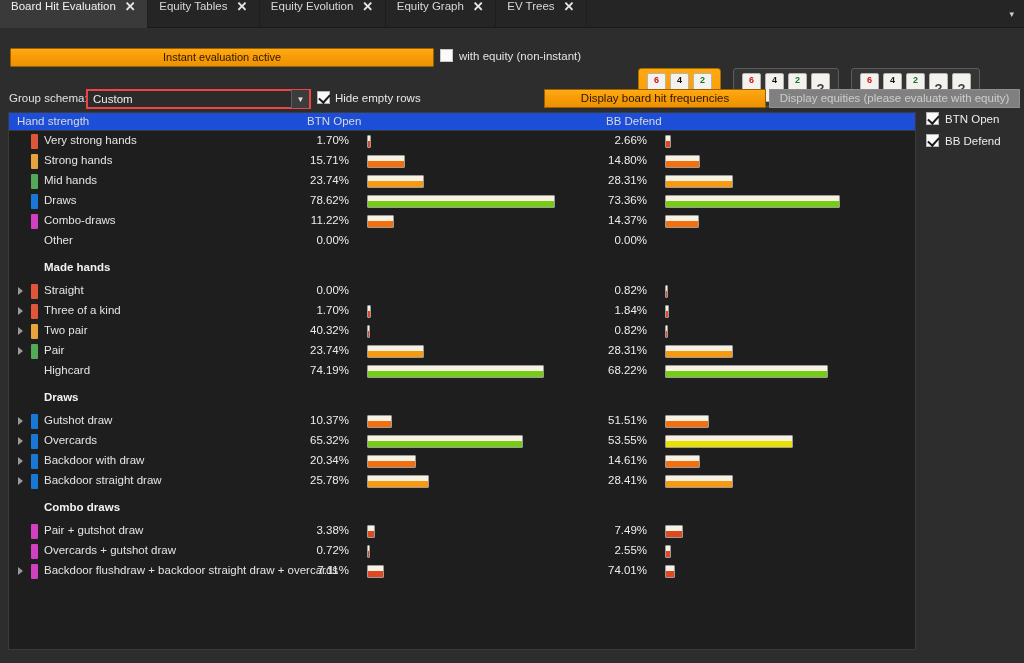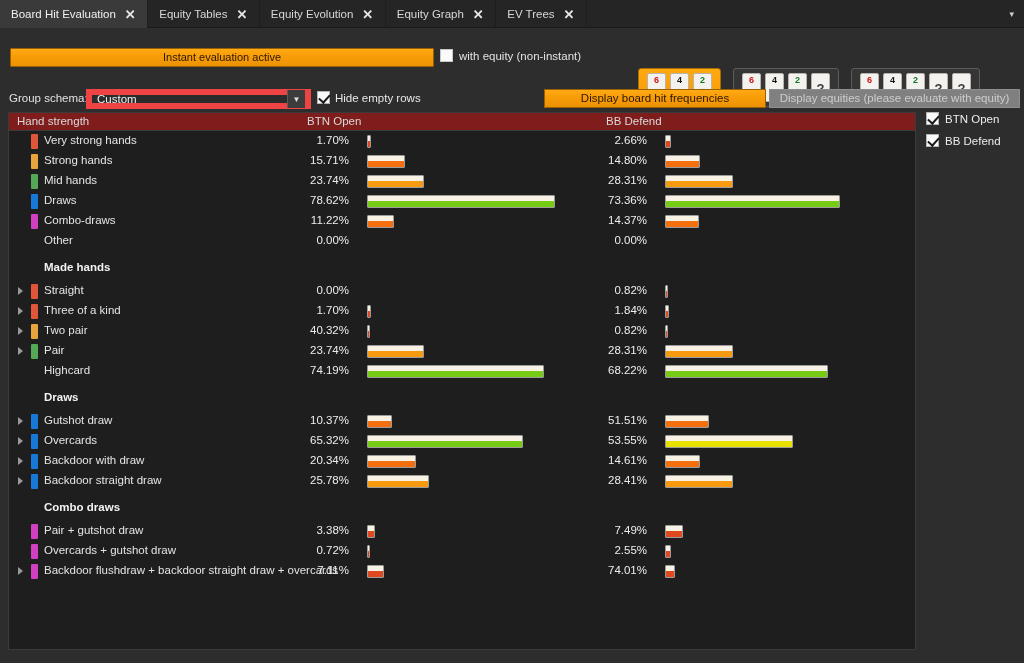--- a/index.html
+++ b/index.html
@@ -19,7 +19,7 @@
     border-bottom: 1px solid #1b1b1b;
   }
   .tab {
-    display: flex; align-items: center; gap: 9px;
+    display: flex; align-items: flex-start; gap: 9px;
     padding: 0 12px 0 11px; height: 28px;
     font-size: 11.5px; color: #d8d8d8; cursor: default;
     border-right: 1px solid #1e1e1e;

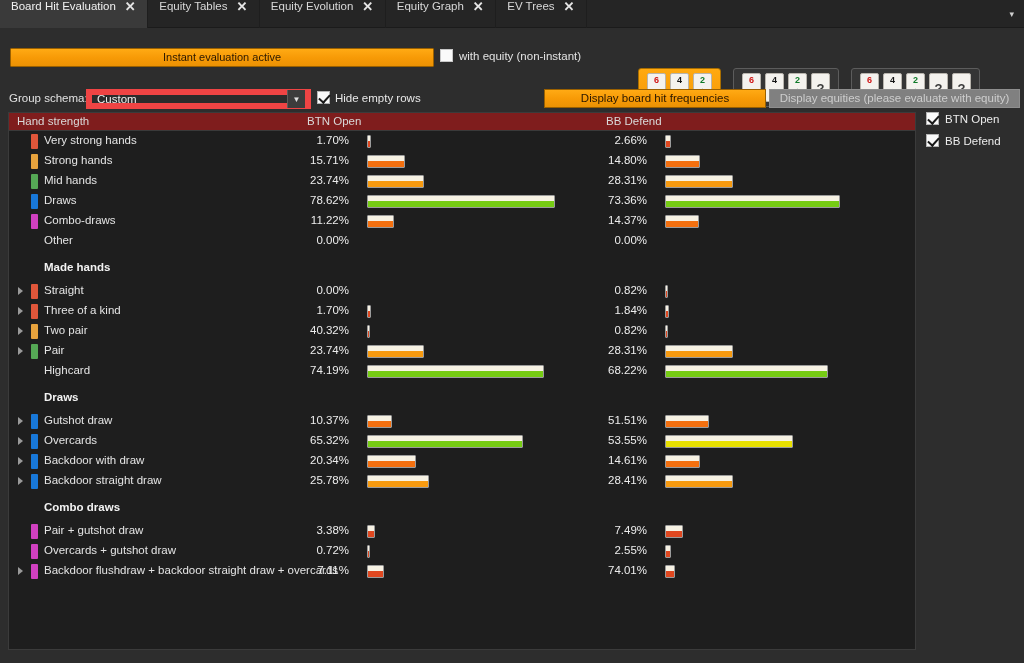--- a/index.html
+++ b/index.html
@@ -83,7 +83,7 @@
   .gs-label { position: absolute; left: 9px; top: 4px; font-size: 11.5px; color: #e2e2e2; }
   .gs-select {
     position: absolute; left: 86px; top: 1px; width: 225px; height: 20px;
-    background: #2b2b2b; border: 6px solid #ef4444;
+    background: #2b2b2b; border: 2px solid #ef4444;
     display: flex; align-items: center; cursor: pointer;
   }
   .gs-select .val { flex: 1; padding-left: 5px; font-size: 11.5px; color: #f0f0f0; }

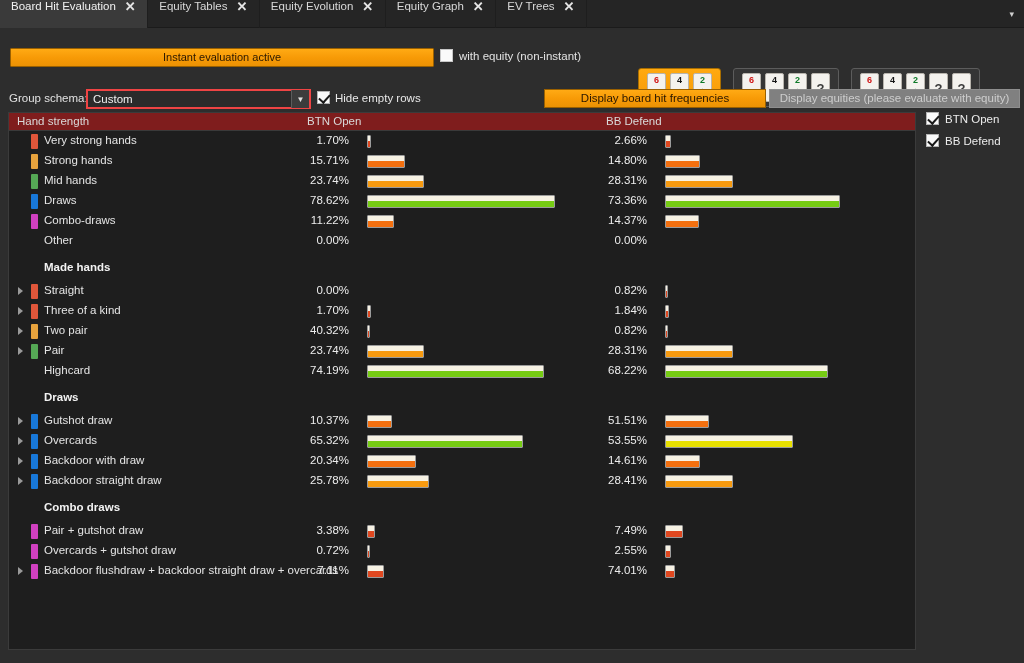--- a/index.html
+++ b/index.html
@@ -123,7 +123,7 @@
     background: #1e1e1e; border: 1px solid #3b3b3b; overflow: hidden;
   }
   .hdrrow {
-    position: relative; height: 18px; background: #7f1d1d;
+    position: relative; height: 18px; background: #1d4ed8;
     border-bottom: 1px solid #3a3a3a;
   }
   .hdrrow .h { position: absolute; top: 2px; font-size: 11.5px; color: #d9d9d9; }

